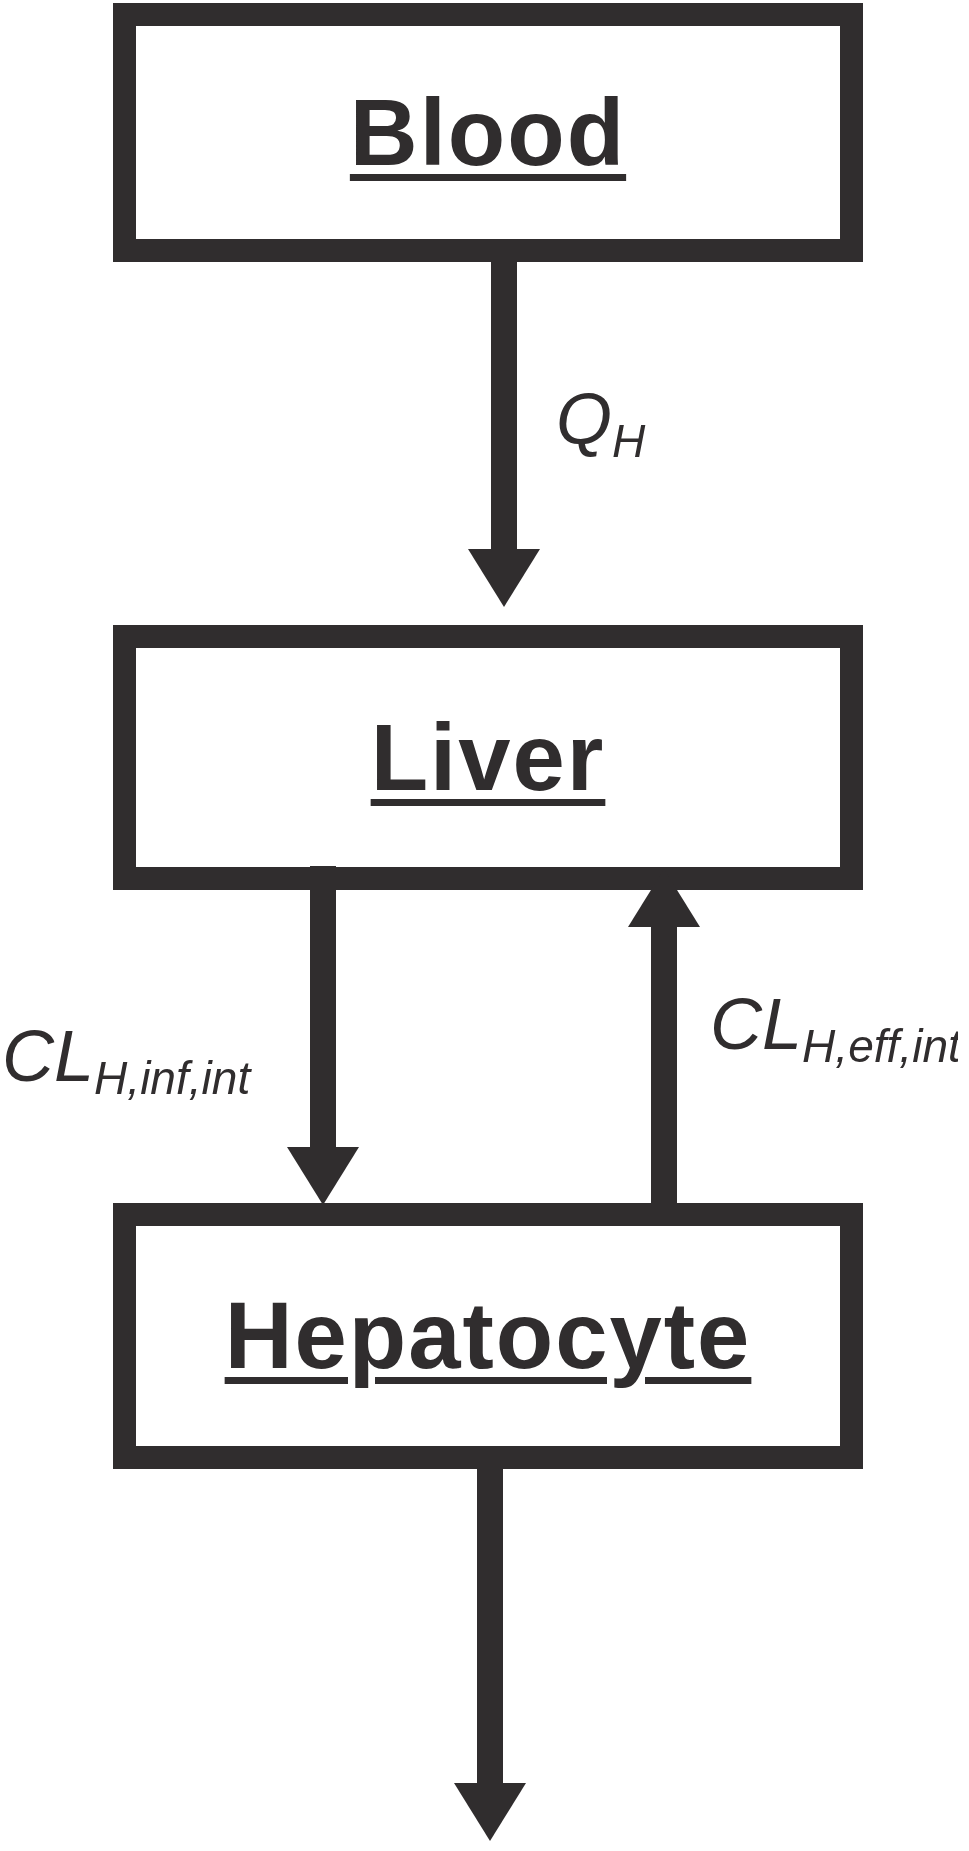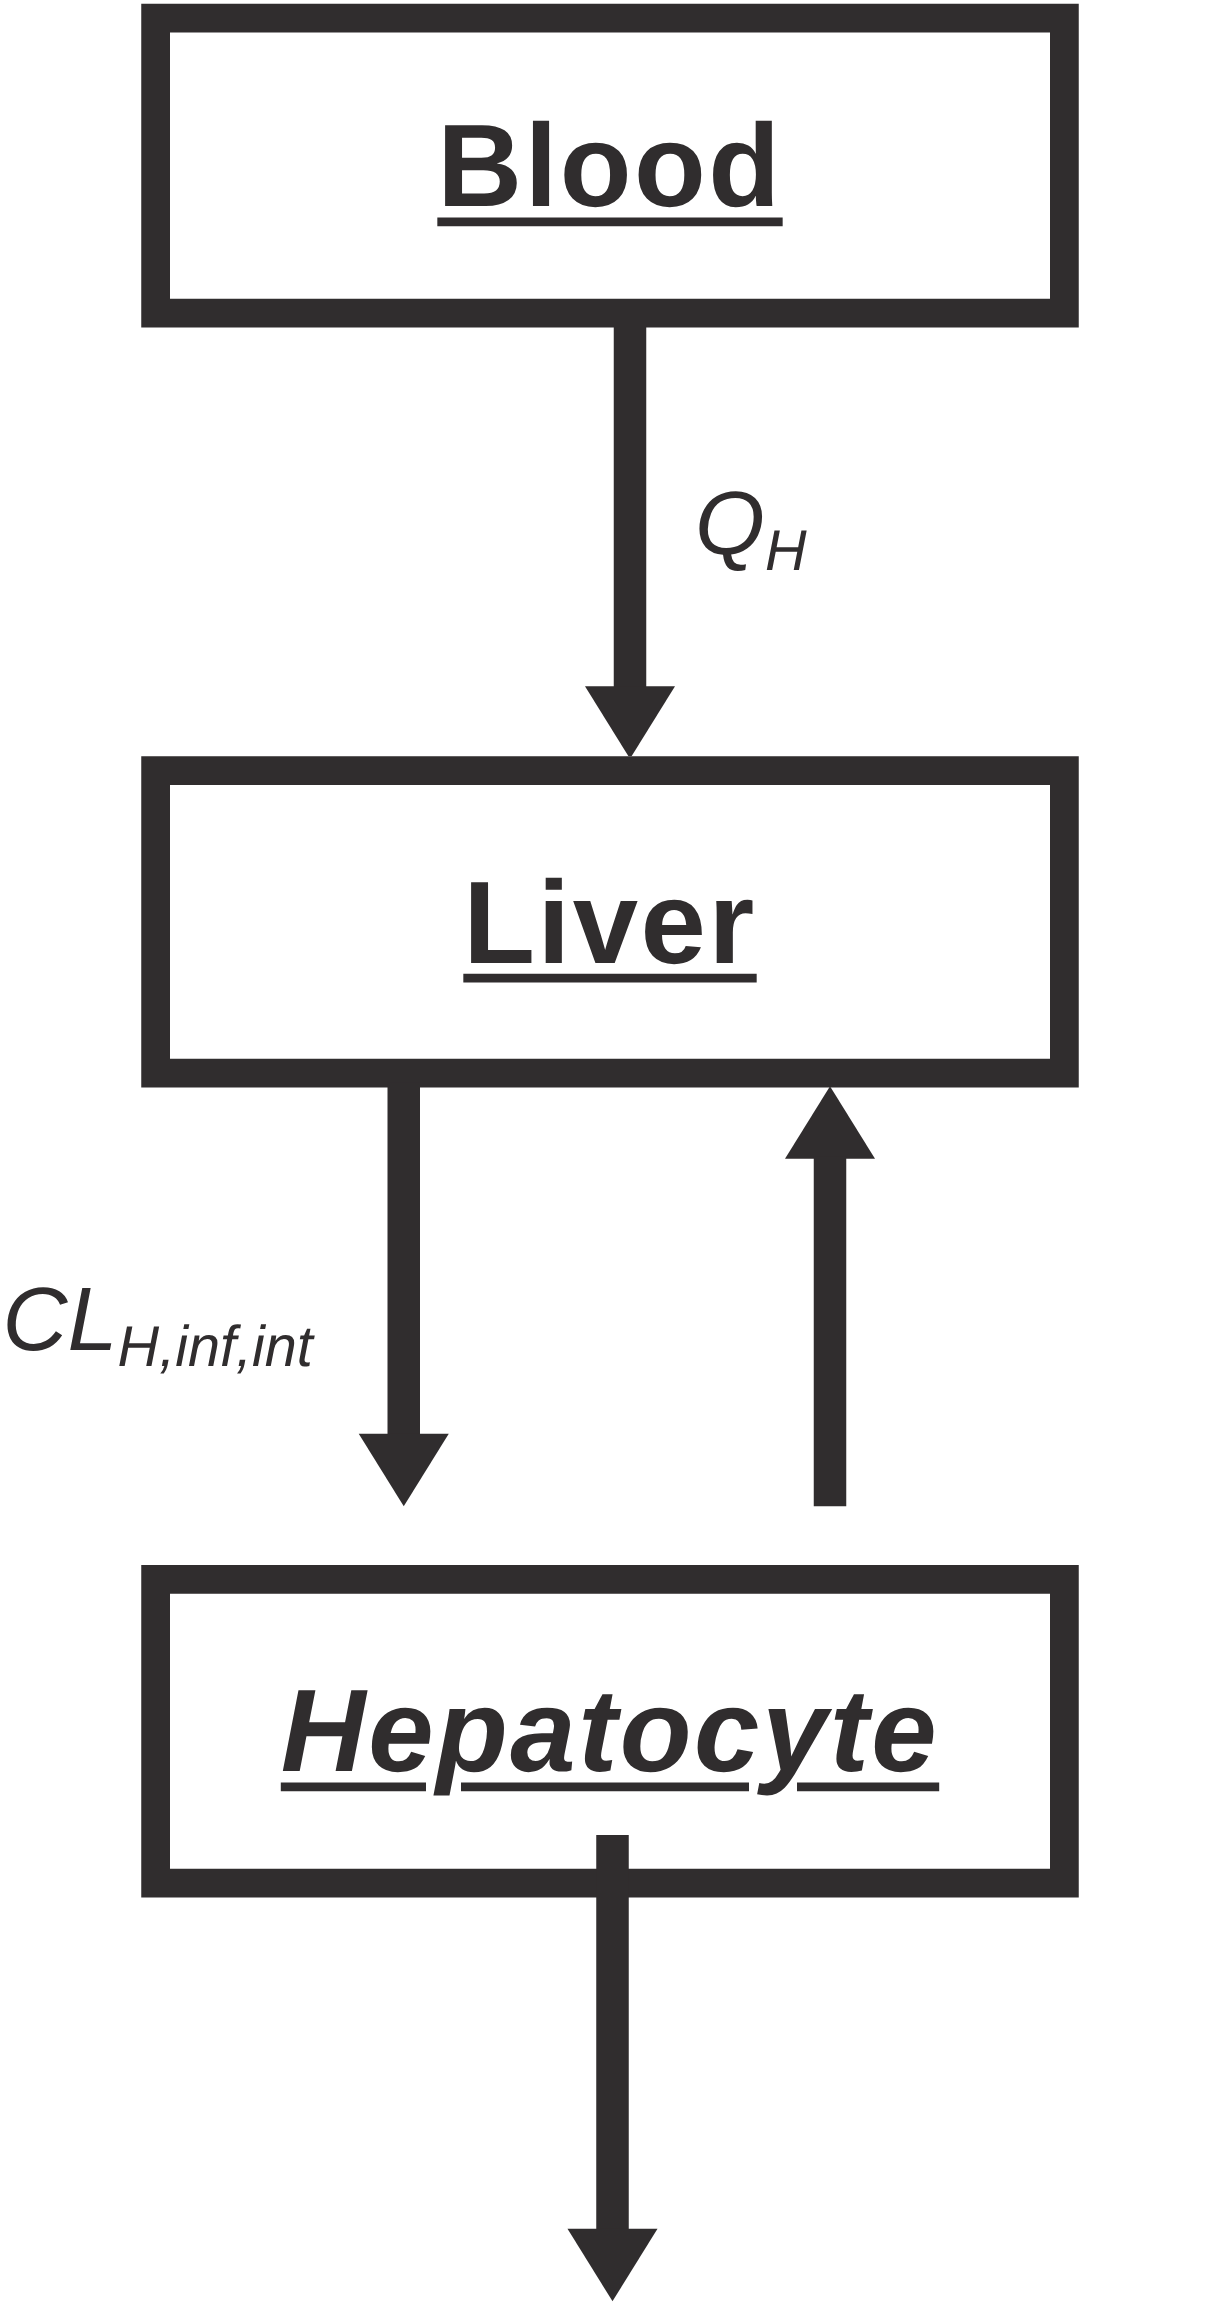--- a/index.html
+++ b/index.html
@@ -39,7 +39,7 @@
     white-space: nowrap;
   }
   #box-blood      { top: 3px;    height: 259px; }
-  #box-liver      { top: 605px;  height: 265px; }
+  #box-liver      { top: 625px;  height: 265px; }
   #box-hepatocyte { top: 1252px; height: 266px; font-style: italic; }
 
   

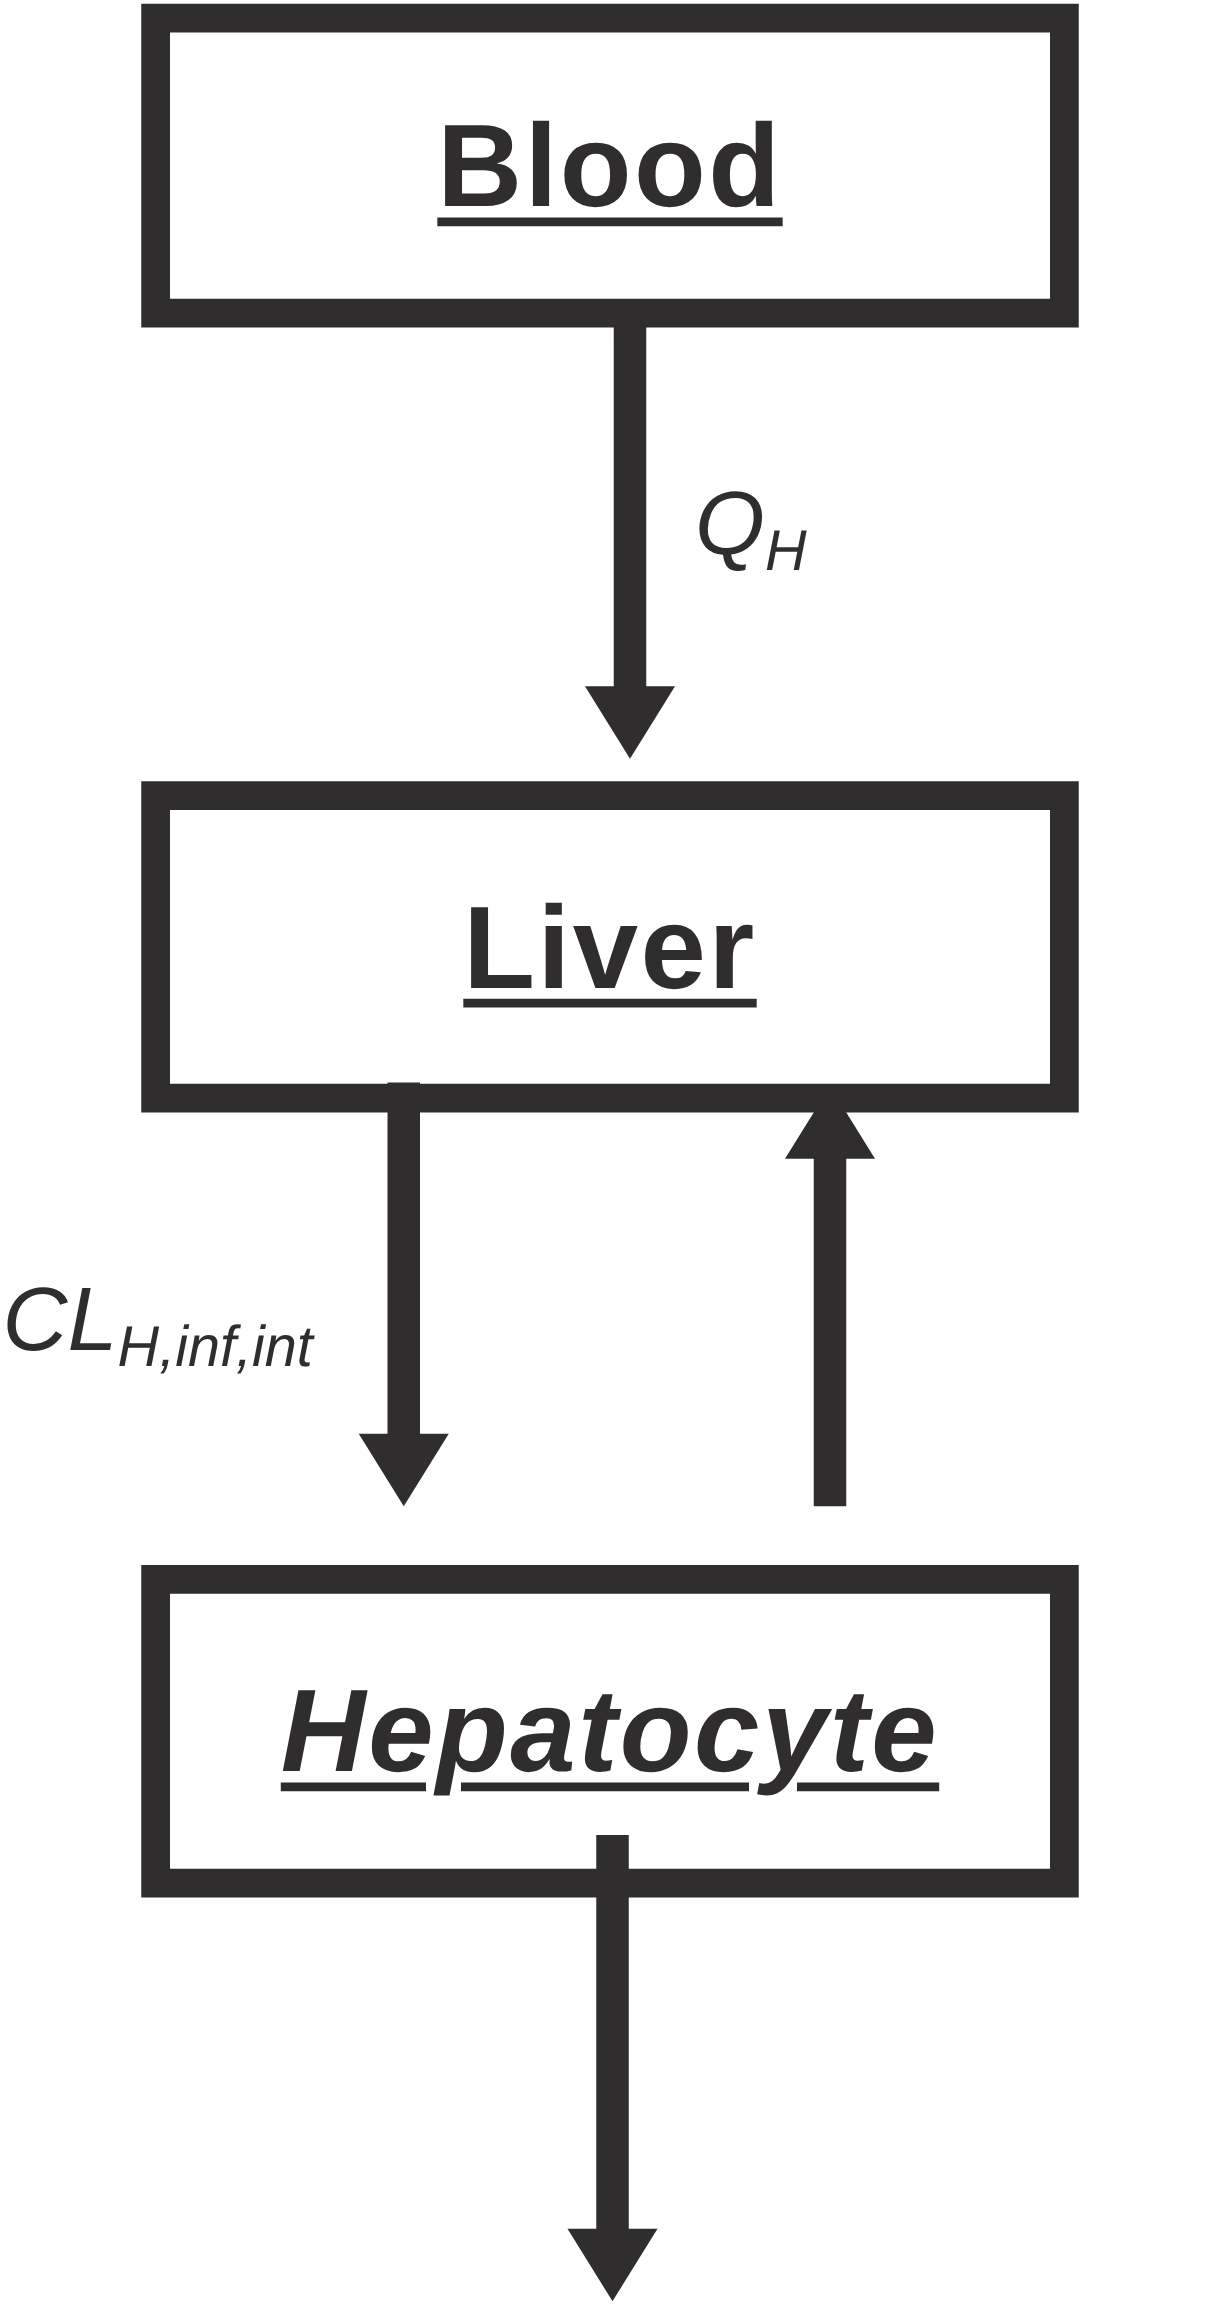--- a/index.html
+++ b/index.html
@@ -116,6 +116,9 @@
 
   <div class="head up" id="head-eff"></div>
   <div class="stem" id="stem-eff"></div>
+  <div class="flow-label" id="label-eff">
+    <span>CL</span><sub>H,eff,int</sub>
+  </div>
 
   <div class="node-box" id="box-hepatocyte">
     <span class="node-label">Hepatocyte</span>

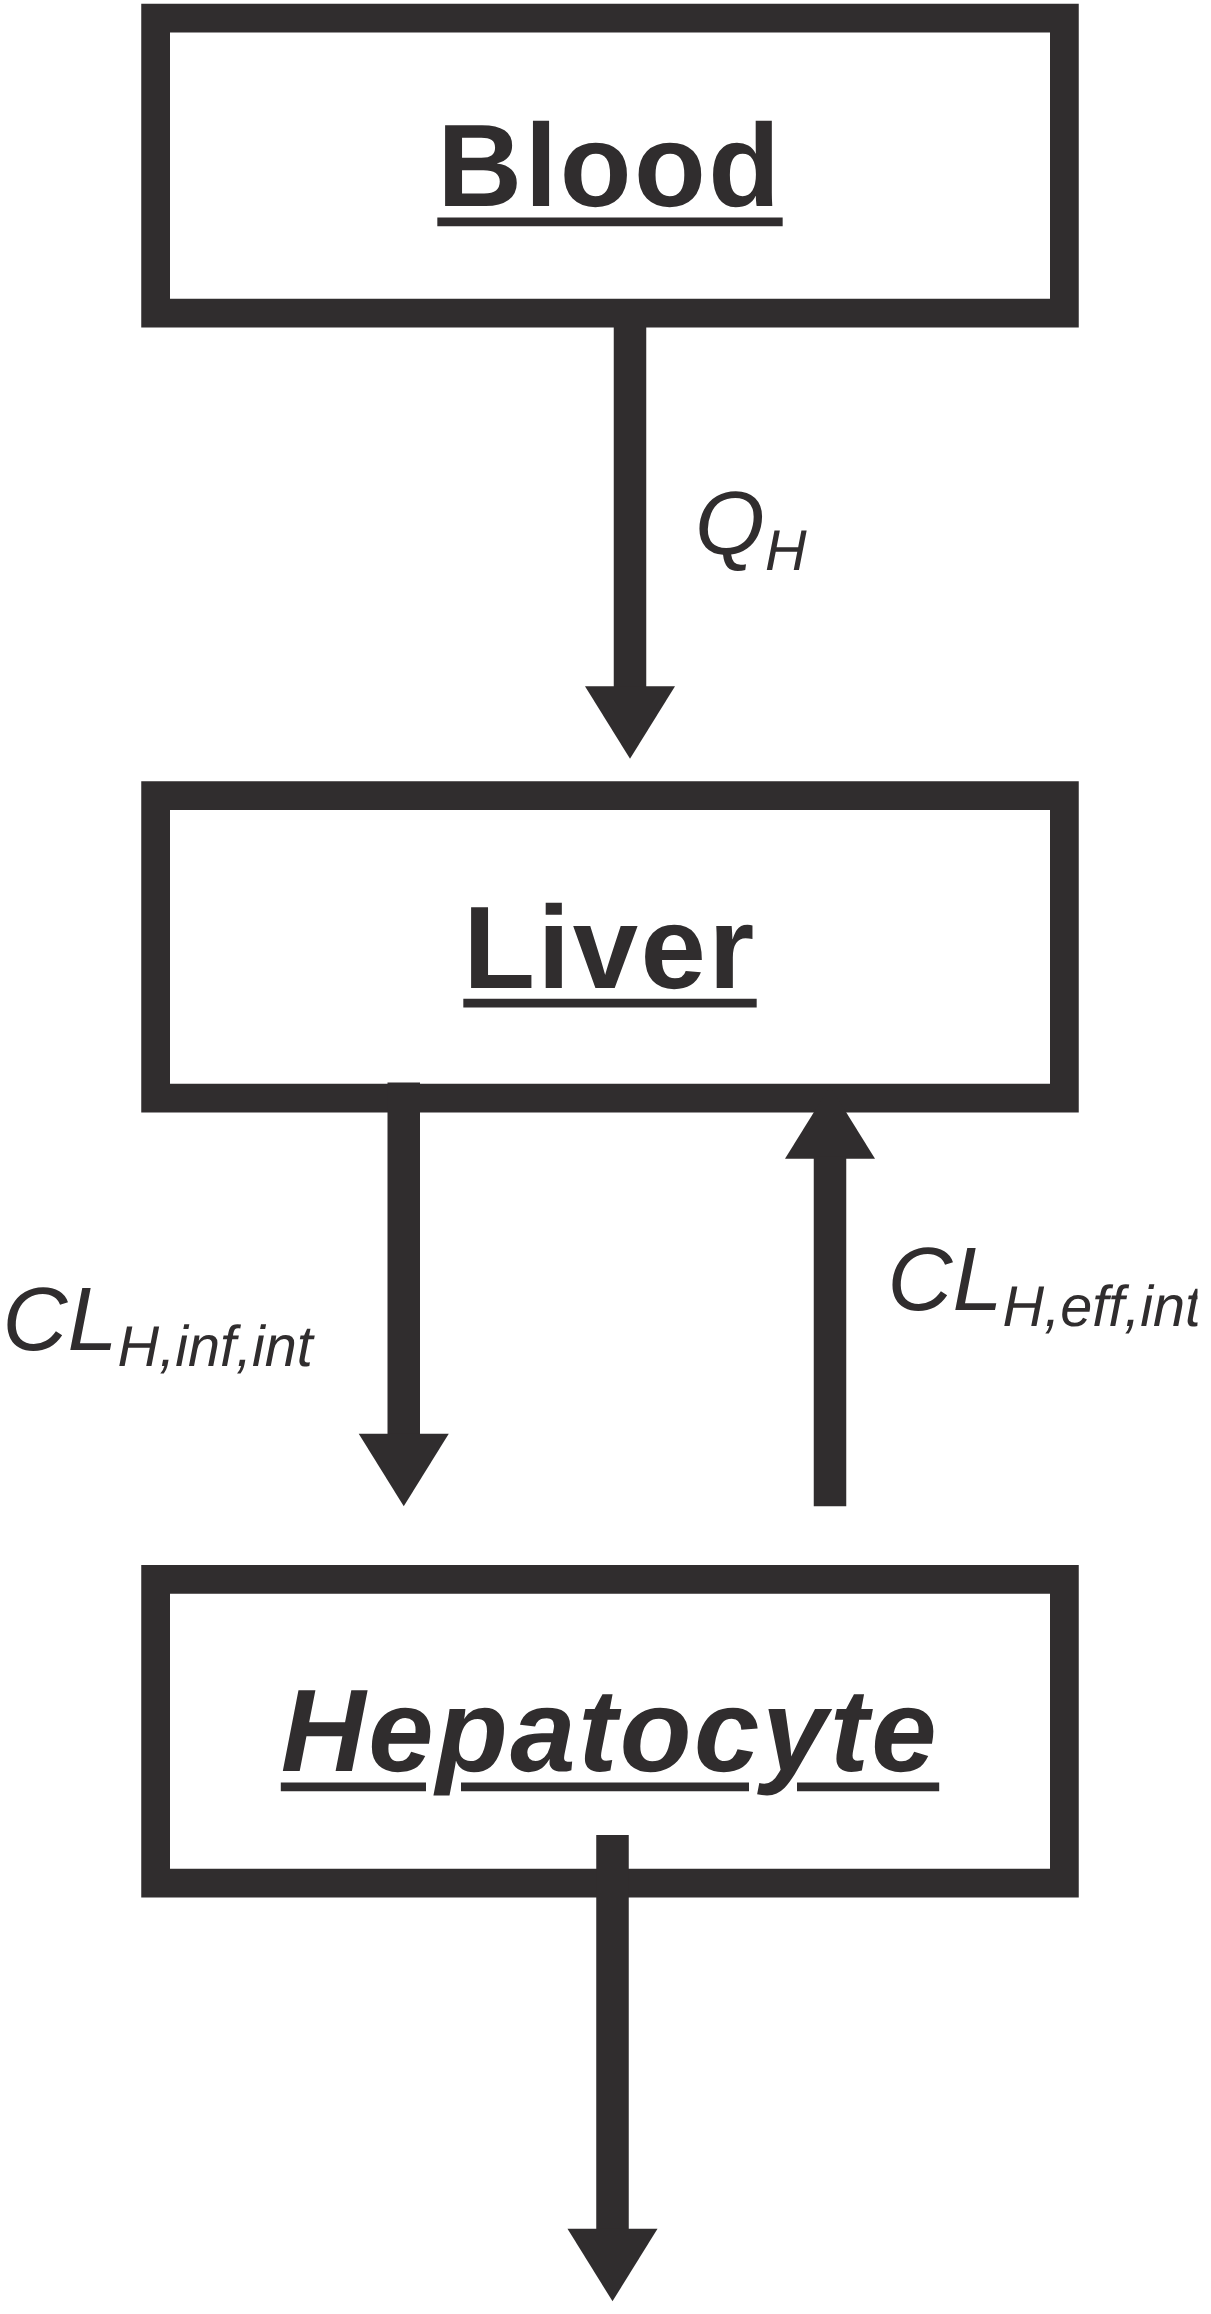--- a/index.html
+++ b/index.html
@@ -40,7 +40,7 @@
   }
   #box-blood      { top: 3px;    height: 259px; }
   #box-liver      { top: 625px;  height: 265px; }
-  #box-hepatocyte { top: 1252px; height: 266px; font-style: italic; }
+  #box-hepatocyte { top: 1203px; height: 266px; }
 
   
   .stem {

